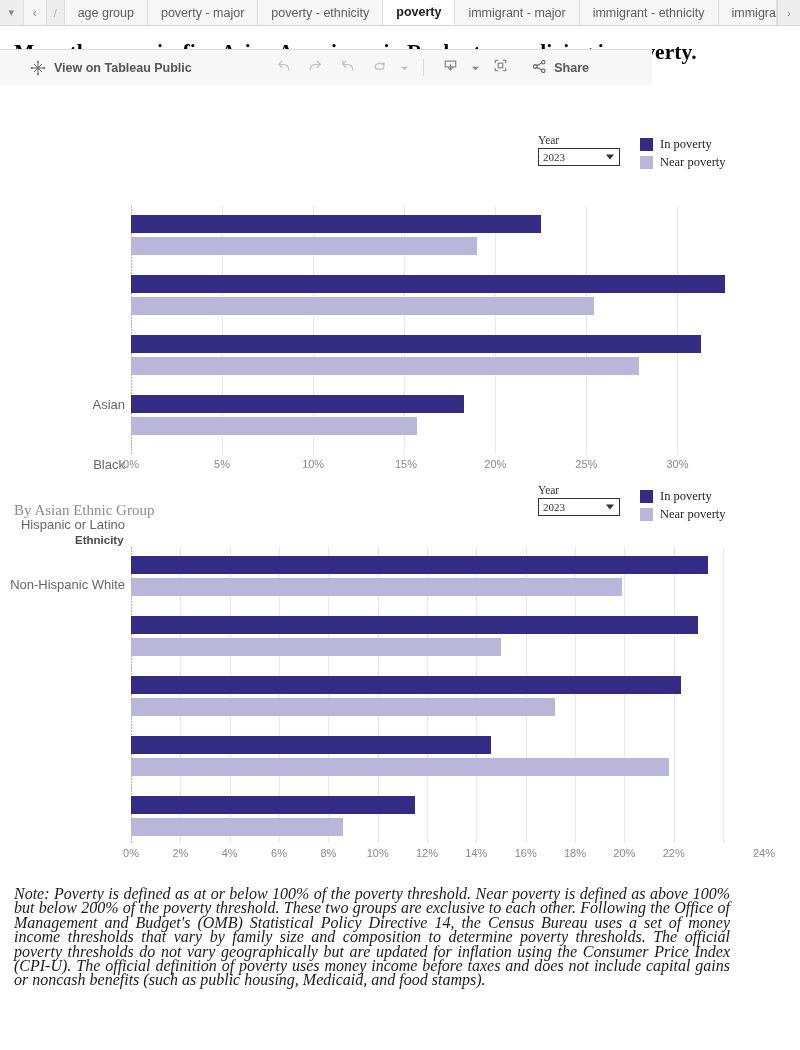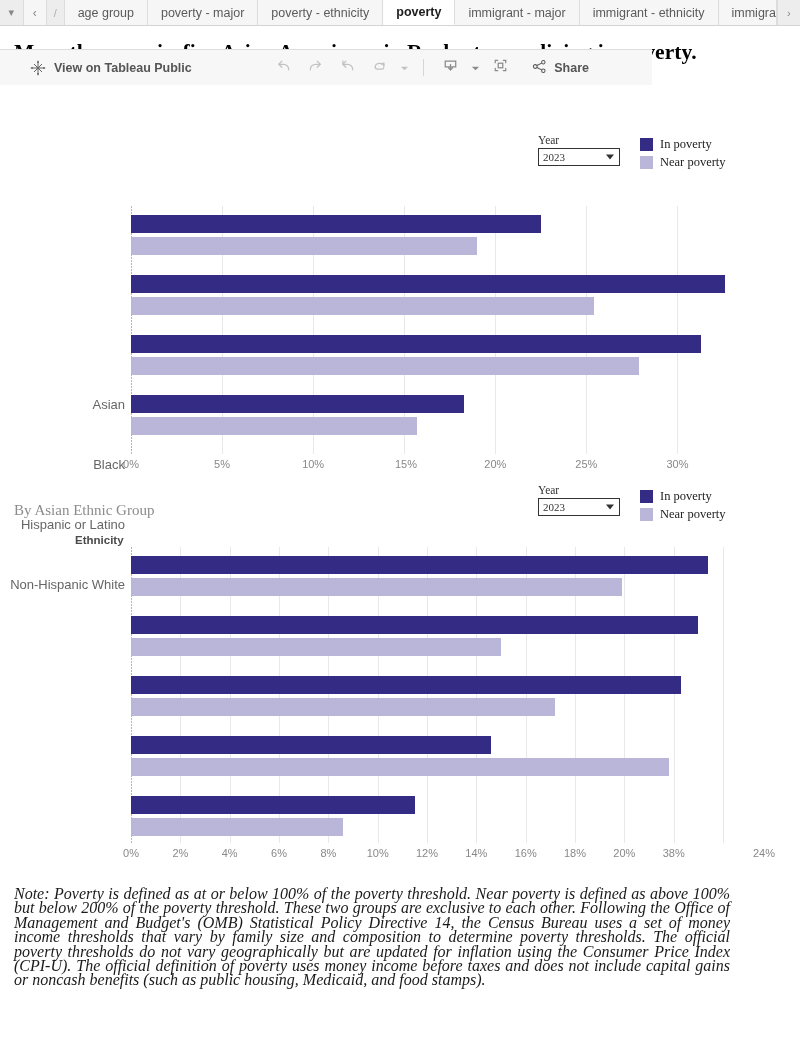--- a/index.html
+++ b/index.html
@@ -264,7 +264,7 @@
         <div class="tick" style="left: 525.667px;">16%</div>
         <div class="tick" style="left: 575px;">18%</div>
         <div class="tick" style="left: 624.333px;">20%</div>
-        <div class="tick" style="left: 673.667px;">38%</div>
+        <div class="tick" style="left: 673.667px;">22%</div>
         <div class="tick" style="left: 723px; margin-left: 41px;">24%</div>
       </div>
   </div>

